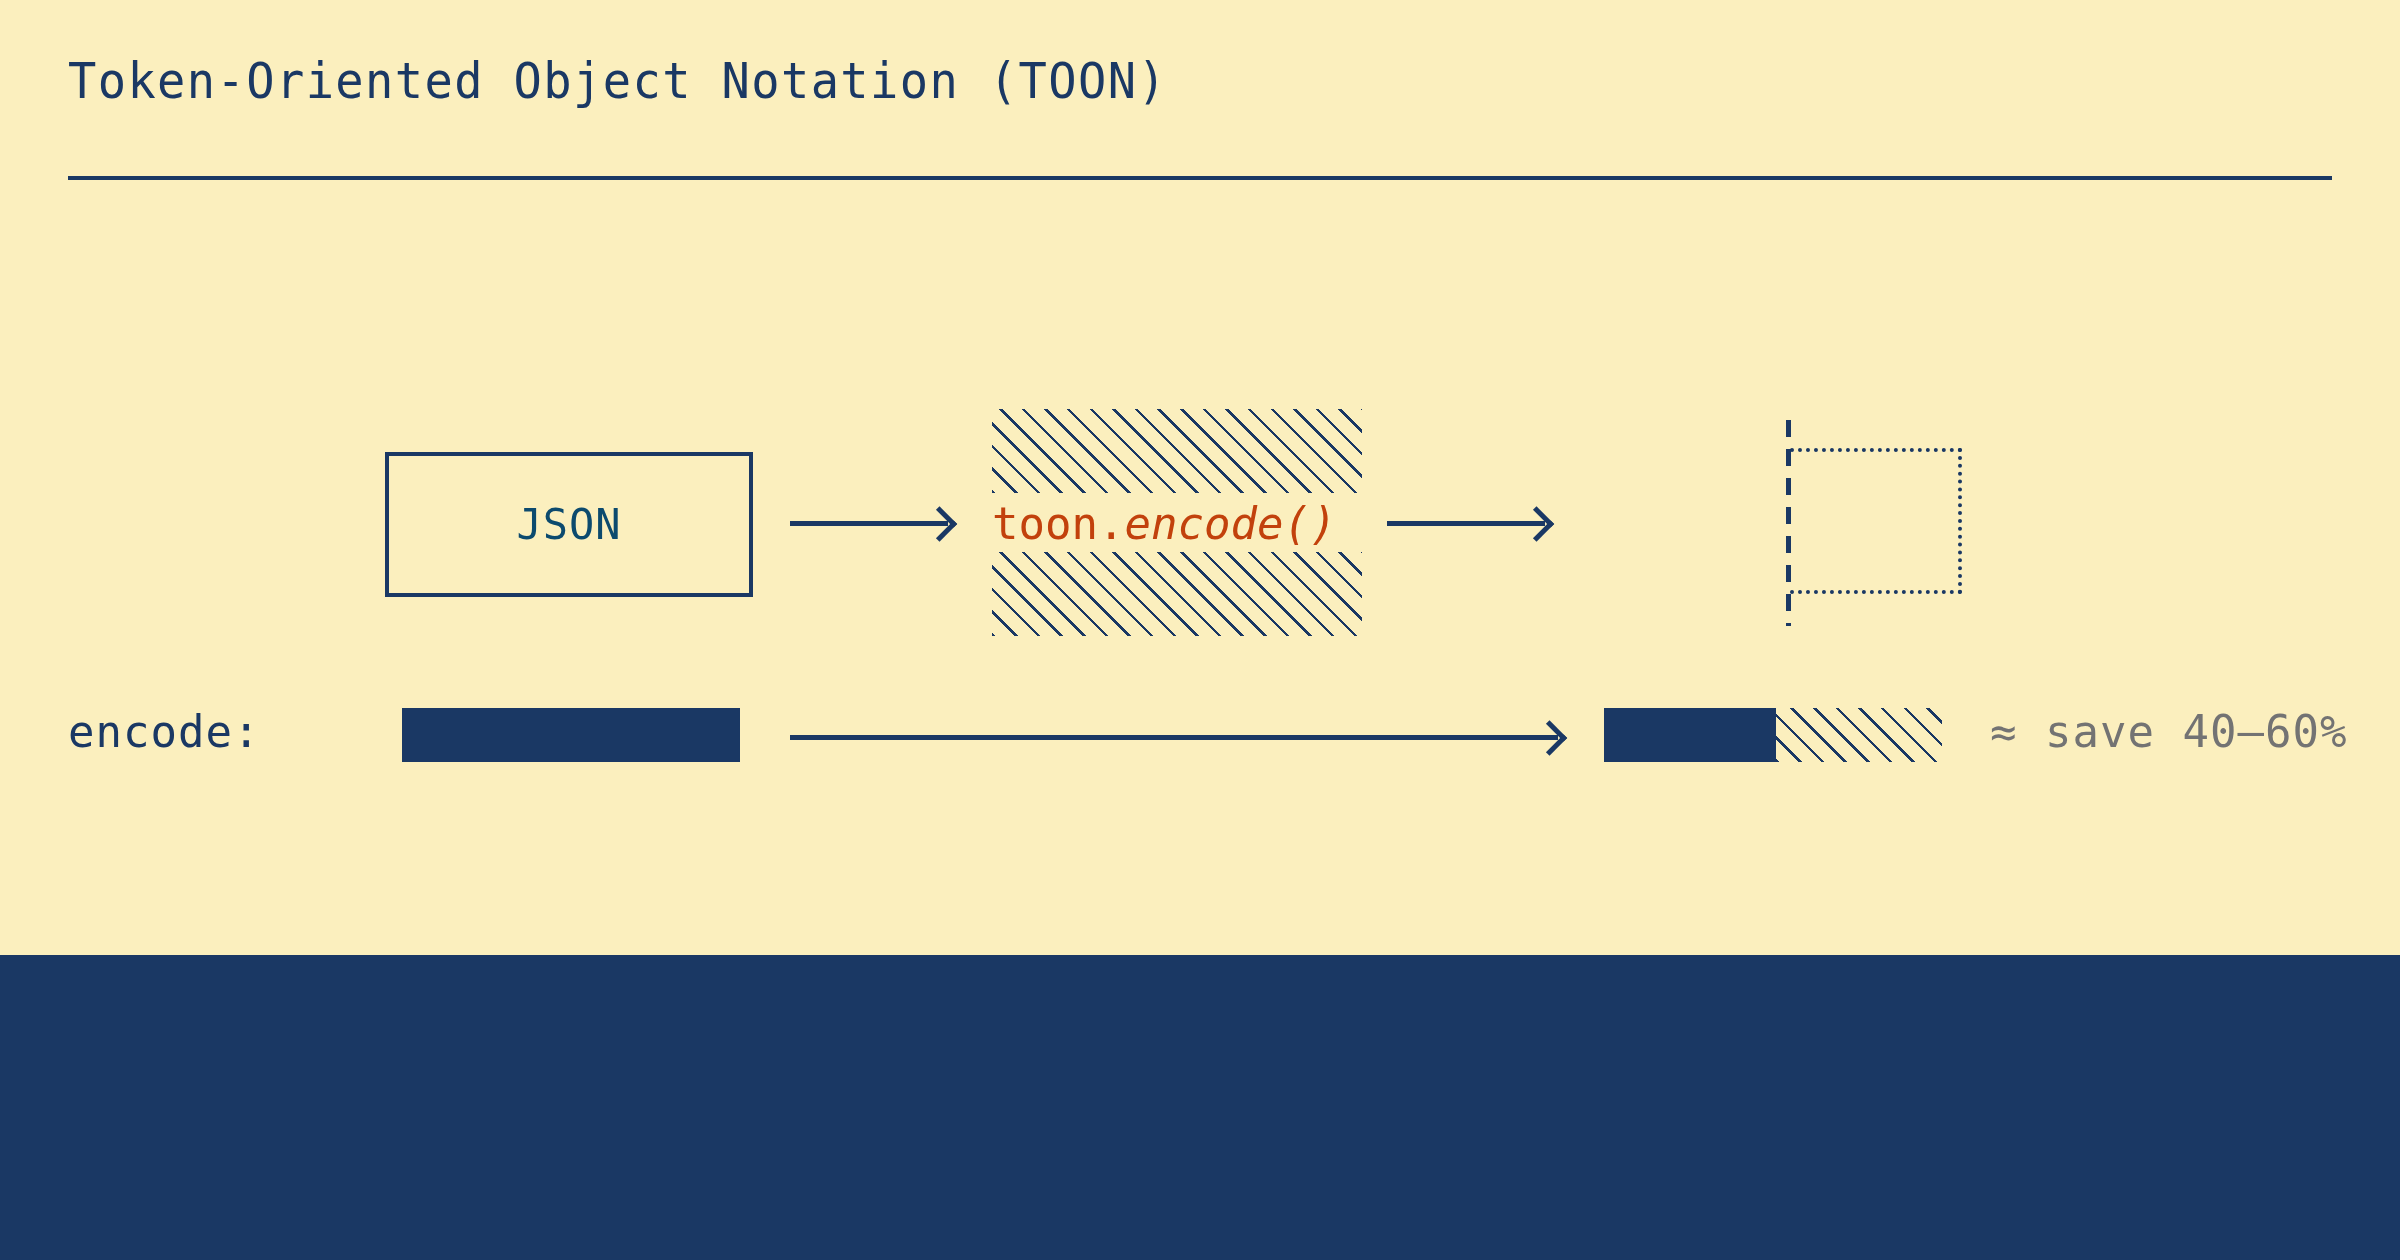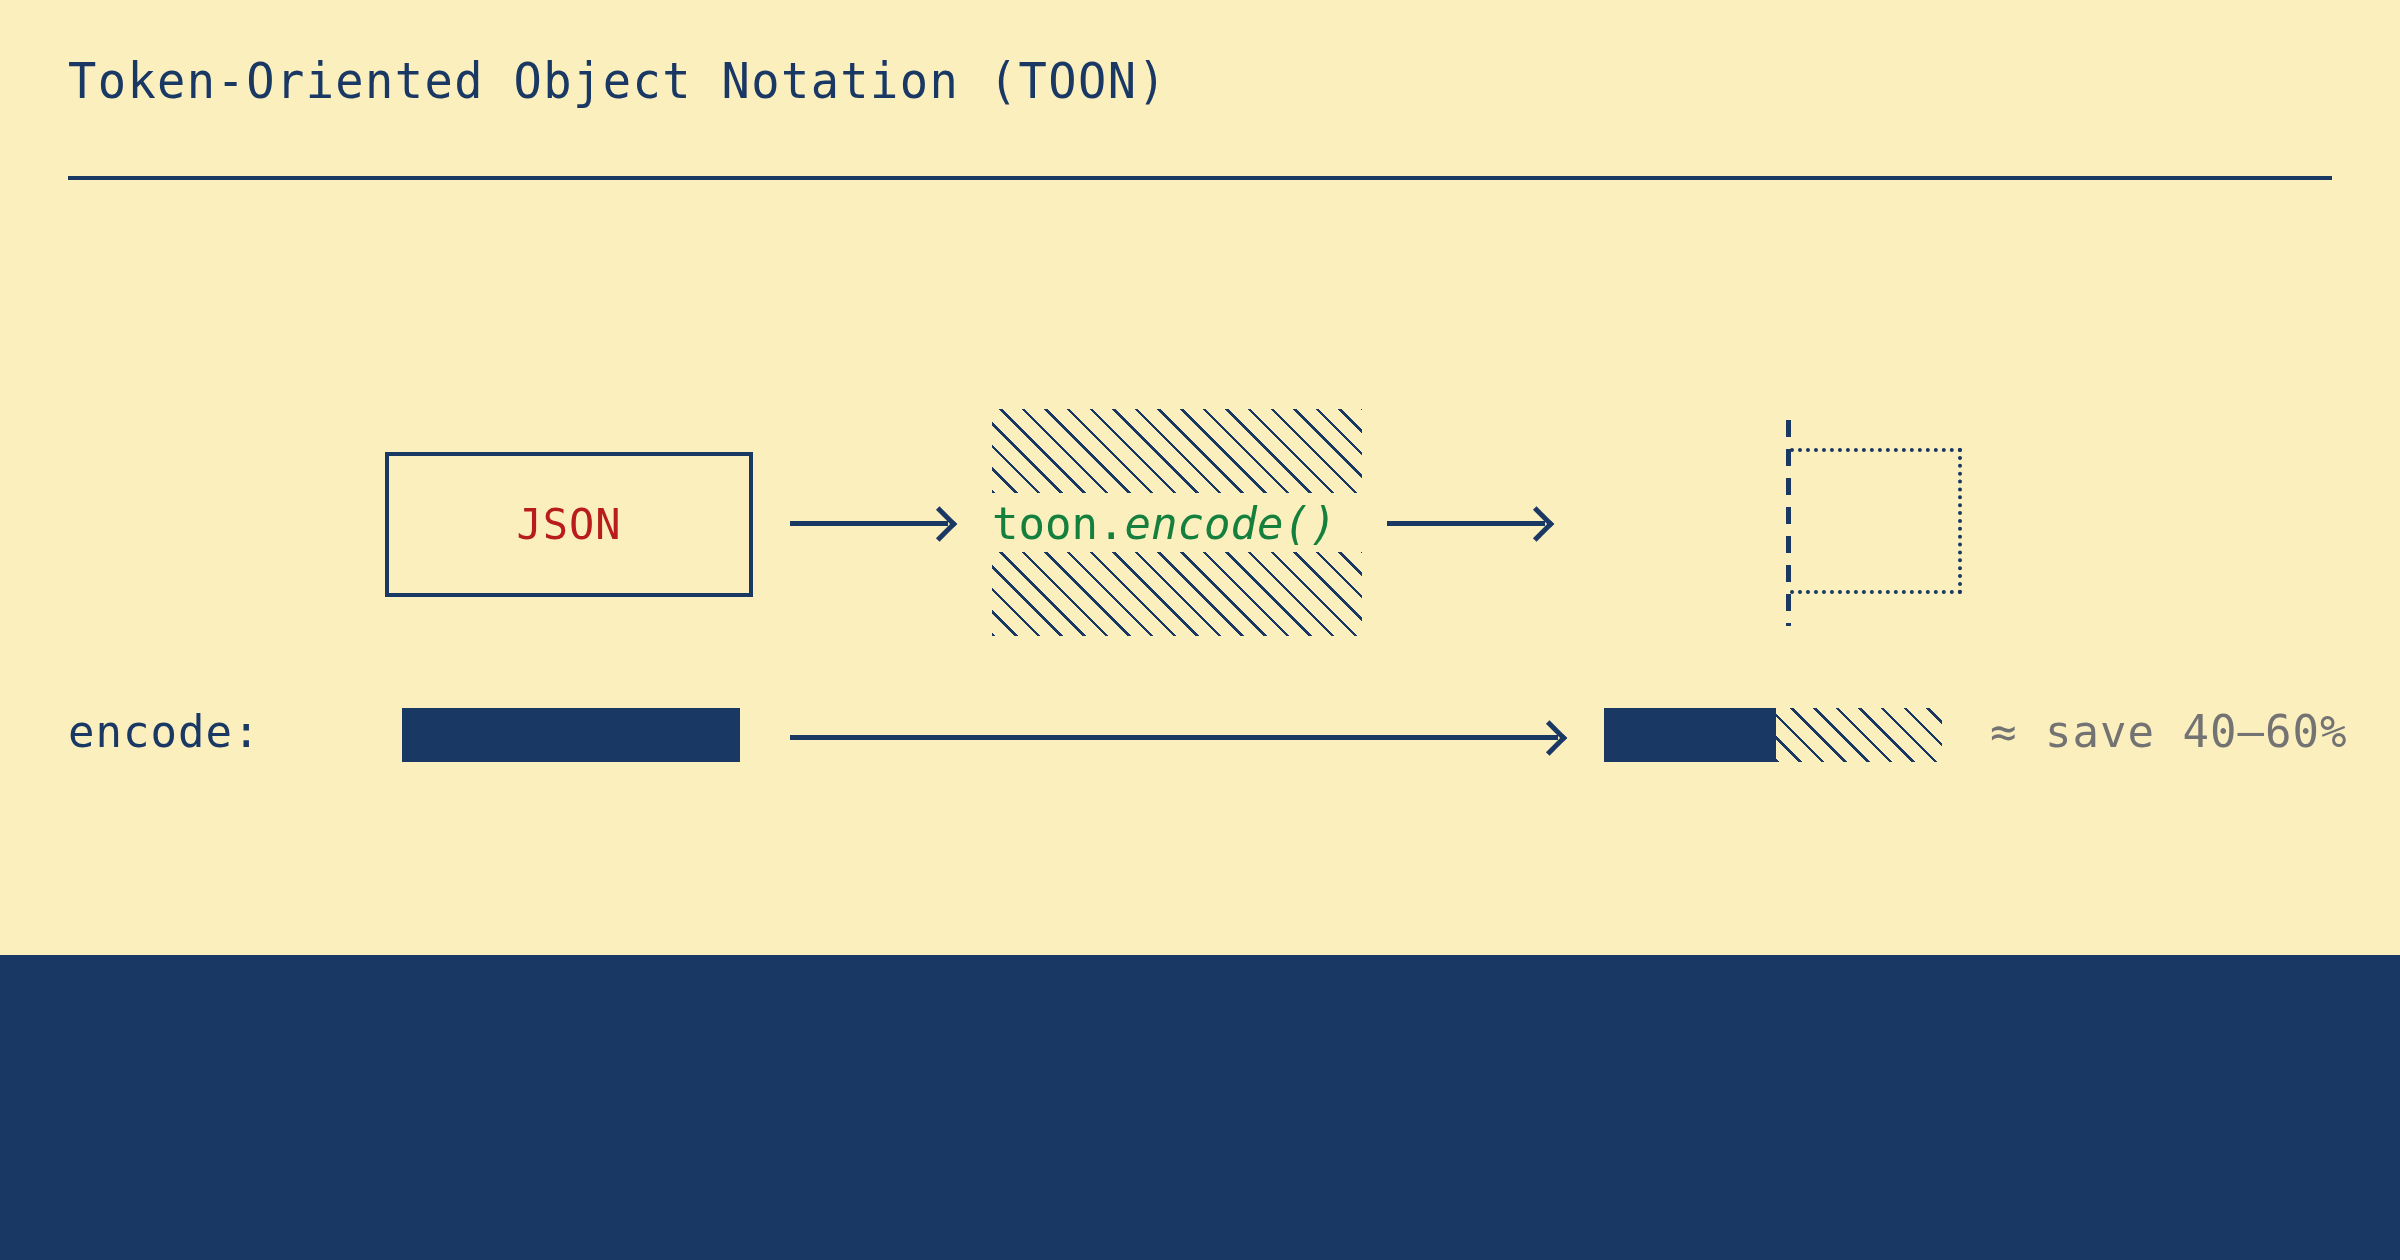--- a/index.html
+++ b/index.html
@@ -62,7 +62,7 @@
     display: flex;
     align-items: center;
     justify-content: center;
-    color: #b91c1c;
+    color: #0c4a6e;
     font-family: "DejaVu Sans Mono", monospace;
     font-size: 42px;
     letter-spacing: 1px;

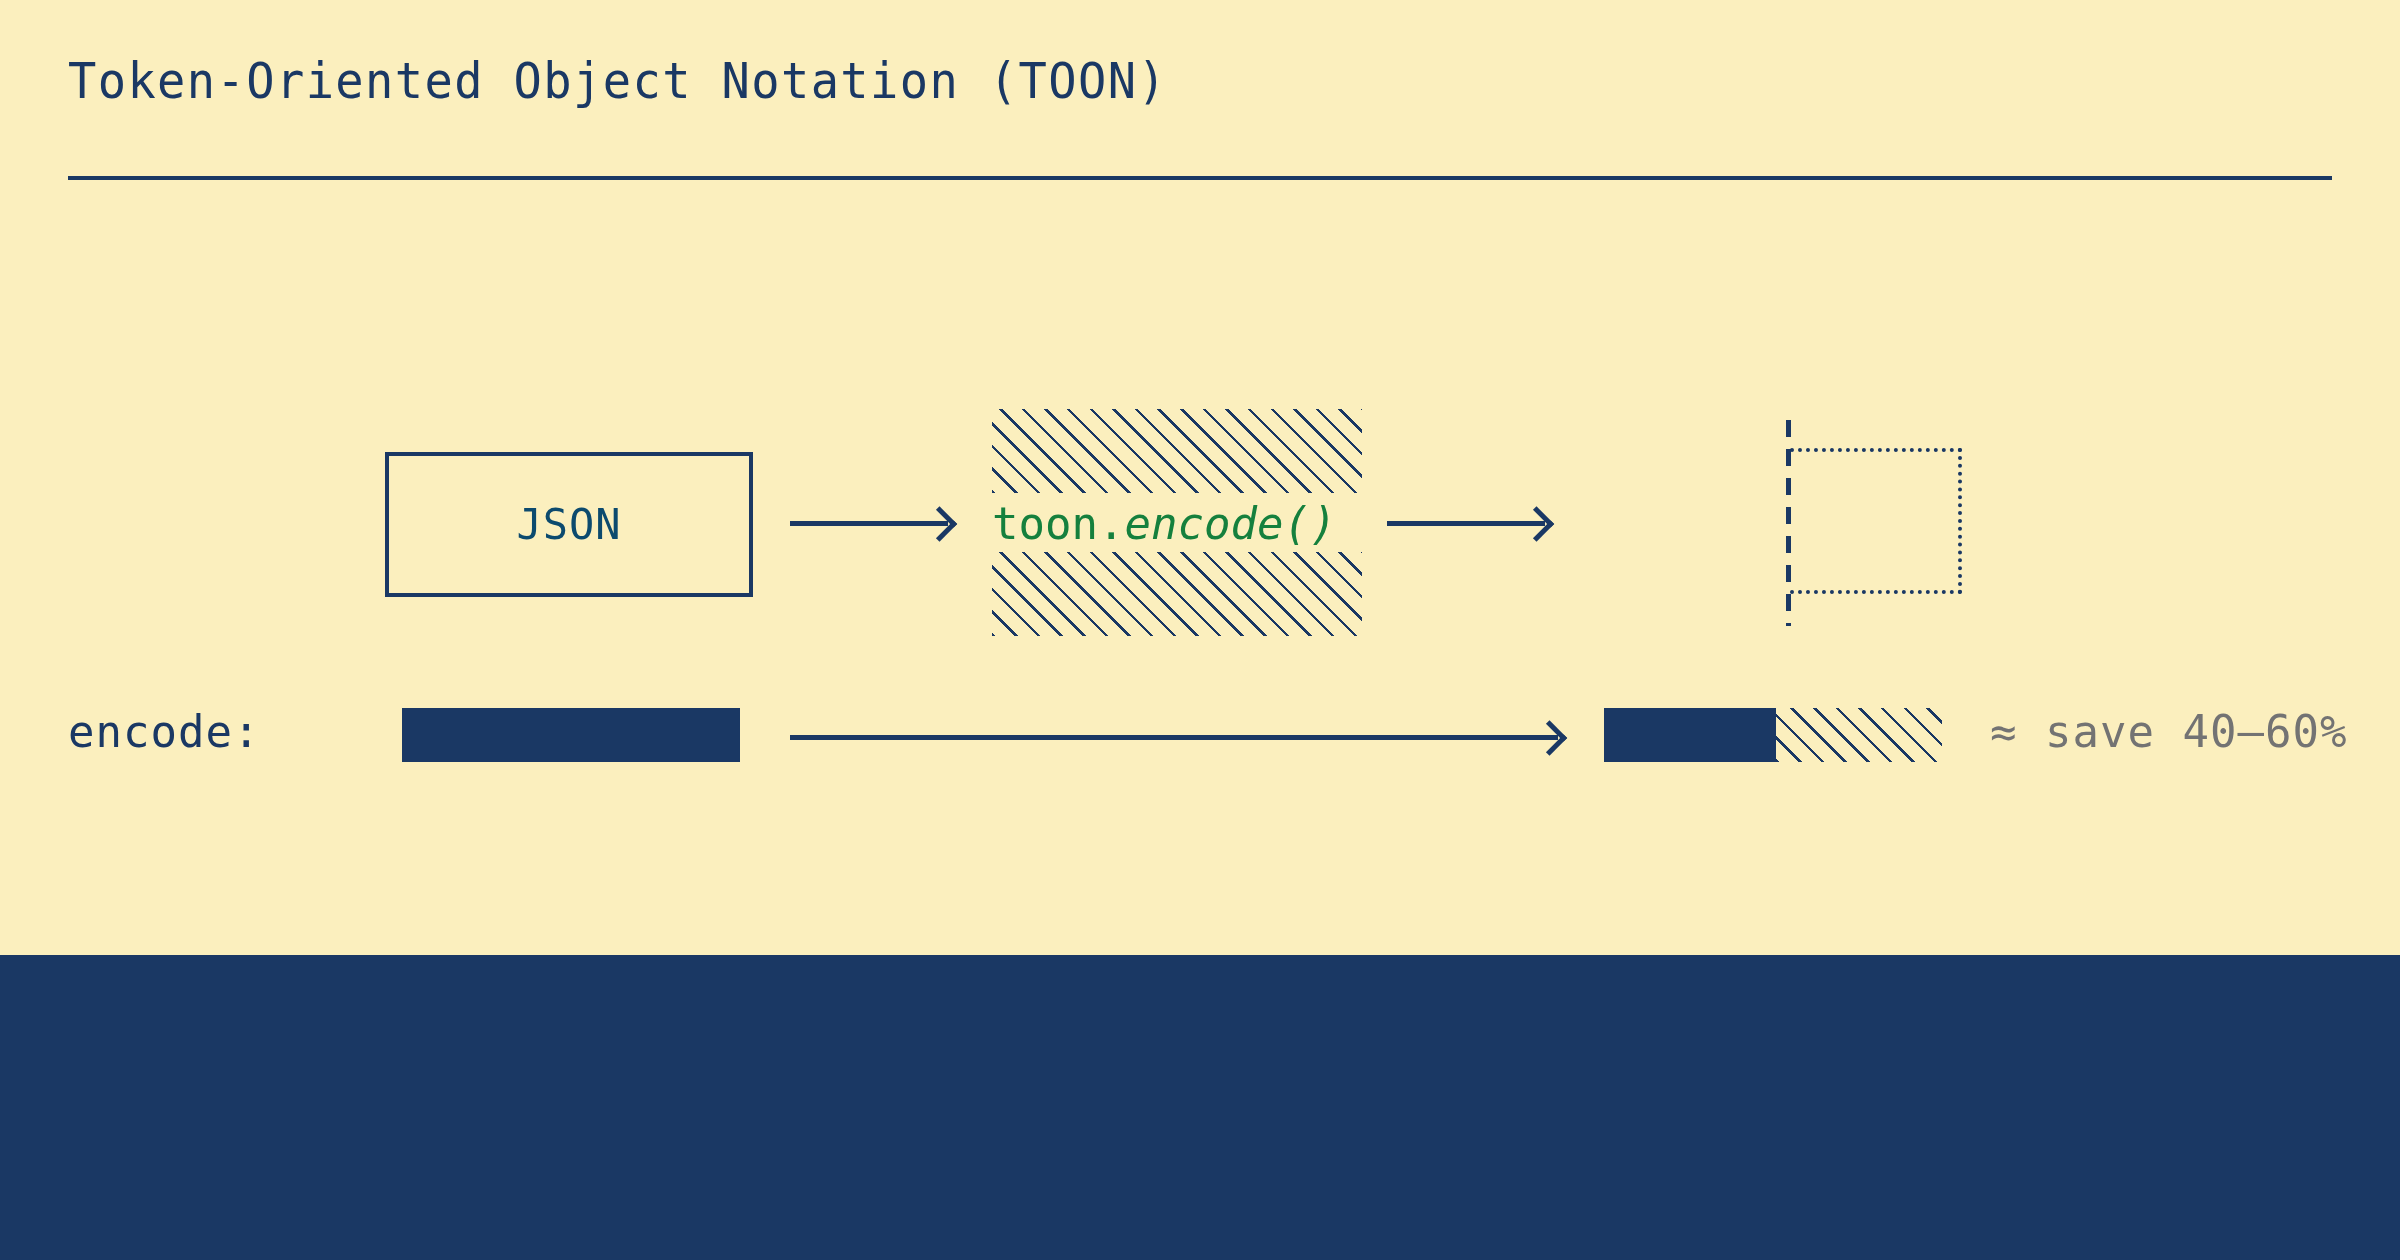--- a/index.html
+++ b/index.html
@@ -137,7 +137,7 @@
     display: flex;
     align-items: center;
     justify-content: flex-start;
-    color: #15803d;
+    color: #c2410c;
     font-family: "DejaVu Sans Mono", monospace;
     font-size: 44px;
     white-space: nowrap;

